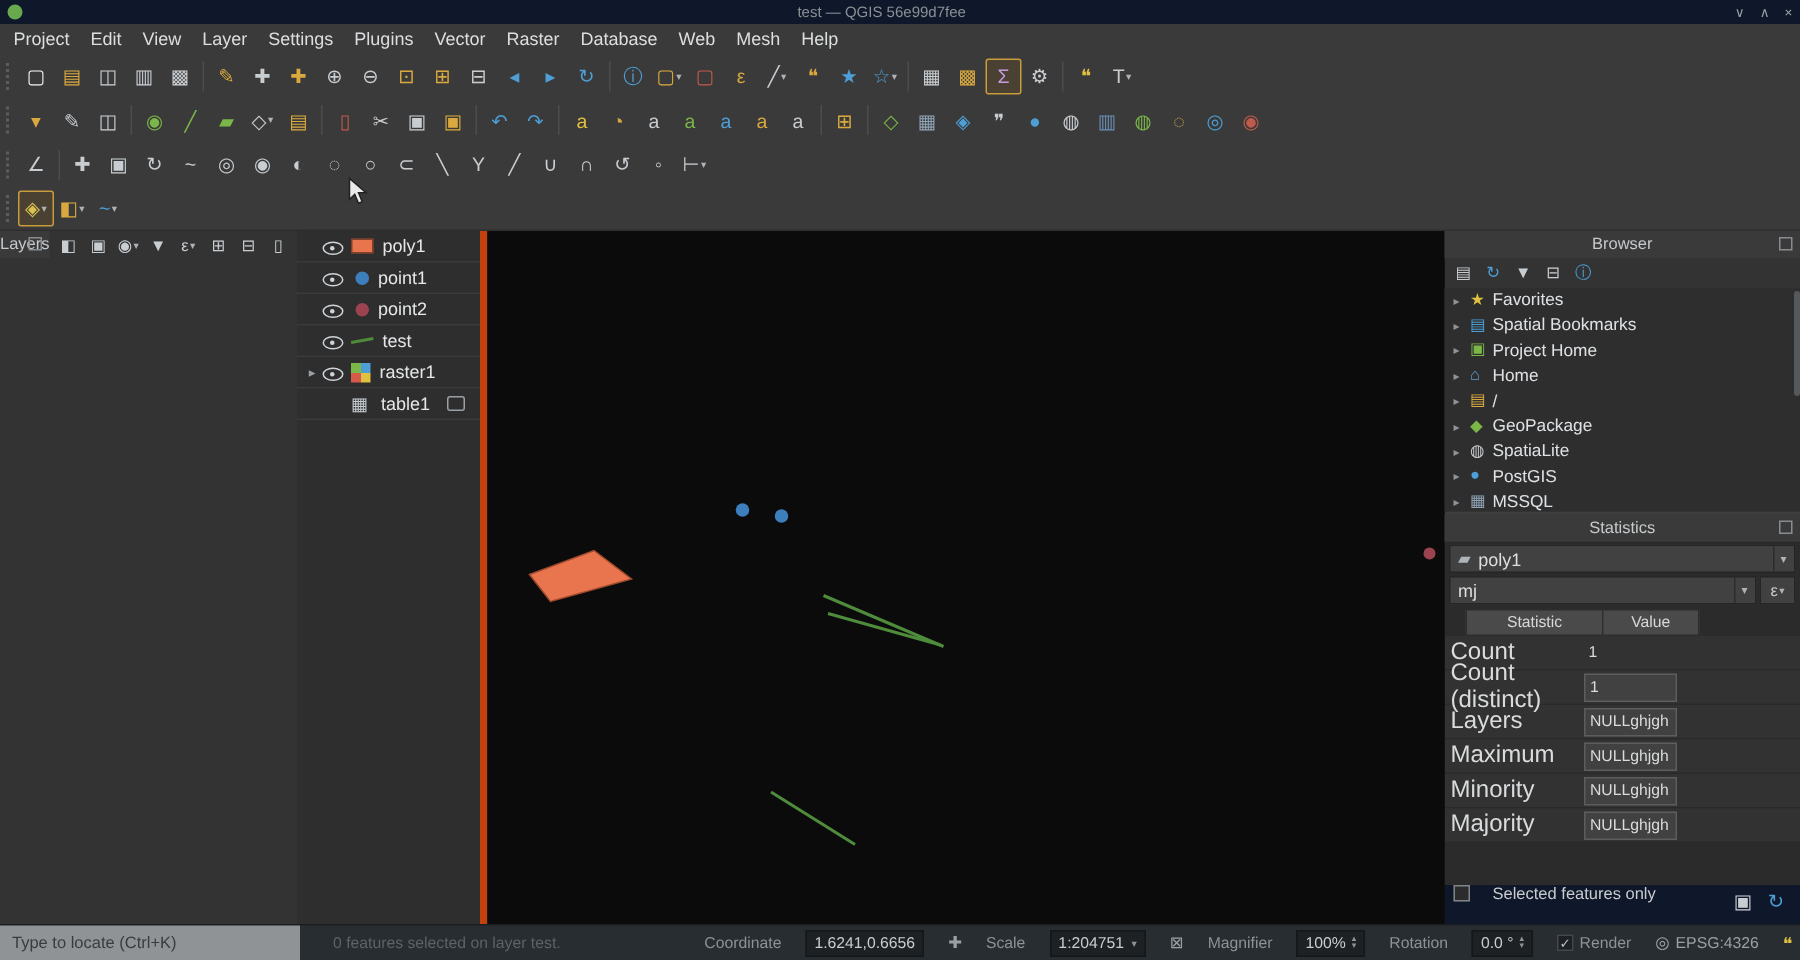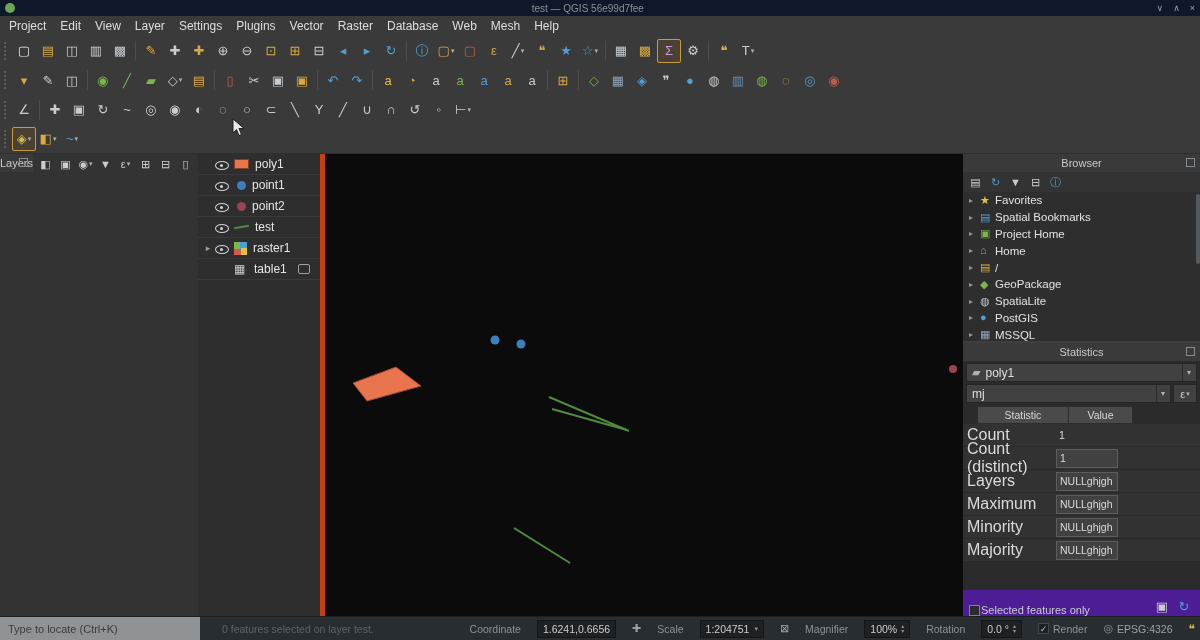--- a/index.html
+++ b/index.html
@@ -89,7 +89,7 @@
   .st-valbox { width:100%; height:19px; margin:0 1px; background:#414141; border:1px solid #5d5d5d; display:flex; align-items:center; padding-left:3px; color:#d9dbdd; font-size:10.5px; }
   .col-stat { width:92px; } .col-val { width:64px; }
 
-  .stats-footer { height:26px; display:flex; align-items:flex-end; padding:0 6px; gap:1px; background:#4c1d95; }
+  .stats-footer { height:26px; display:flex; align-items:flex-start; padding:0 6px; gap:15px; background:#0f172a; }
   .cb { width:11px; height:11px; border:1px solid #808487; background:#2c2c2c; }
   .cb-label { color:#c9ccce; font-size:11px; flex:1; }
   .stats-footer .tb-btn { min-width:20px; height:20px; }

